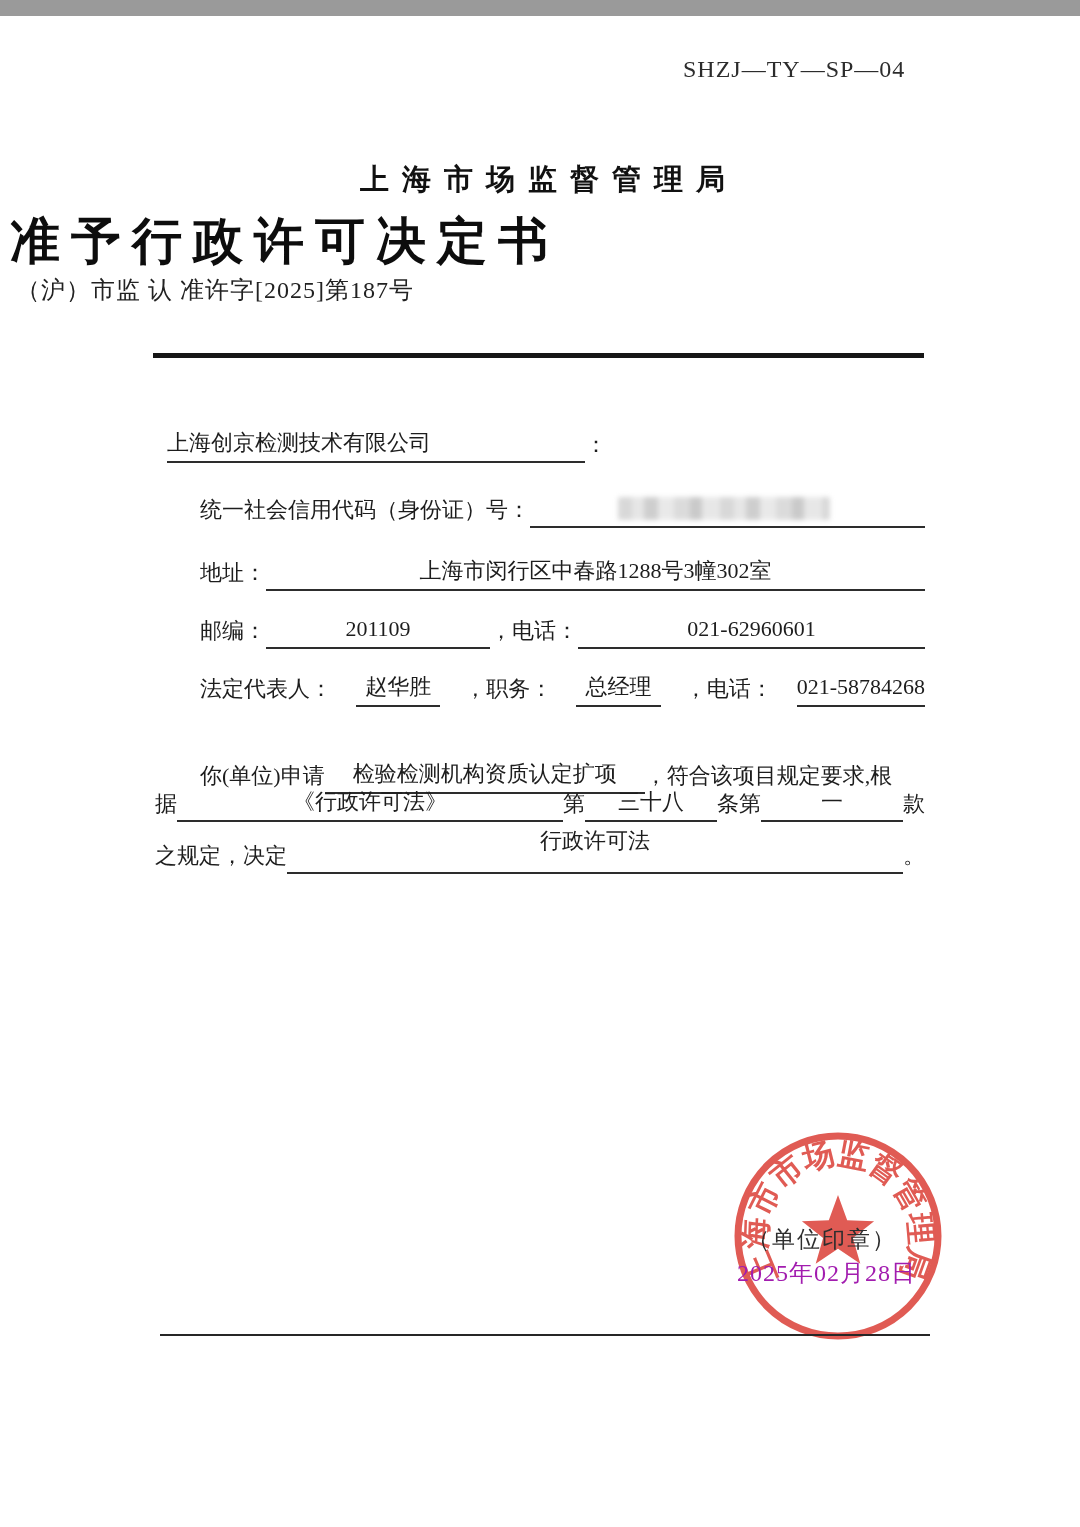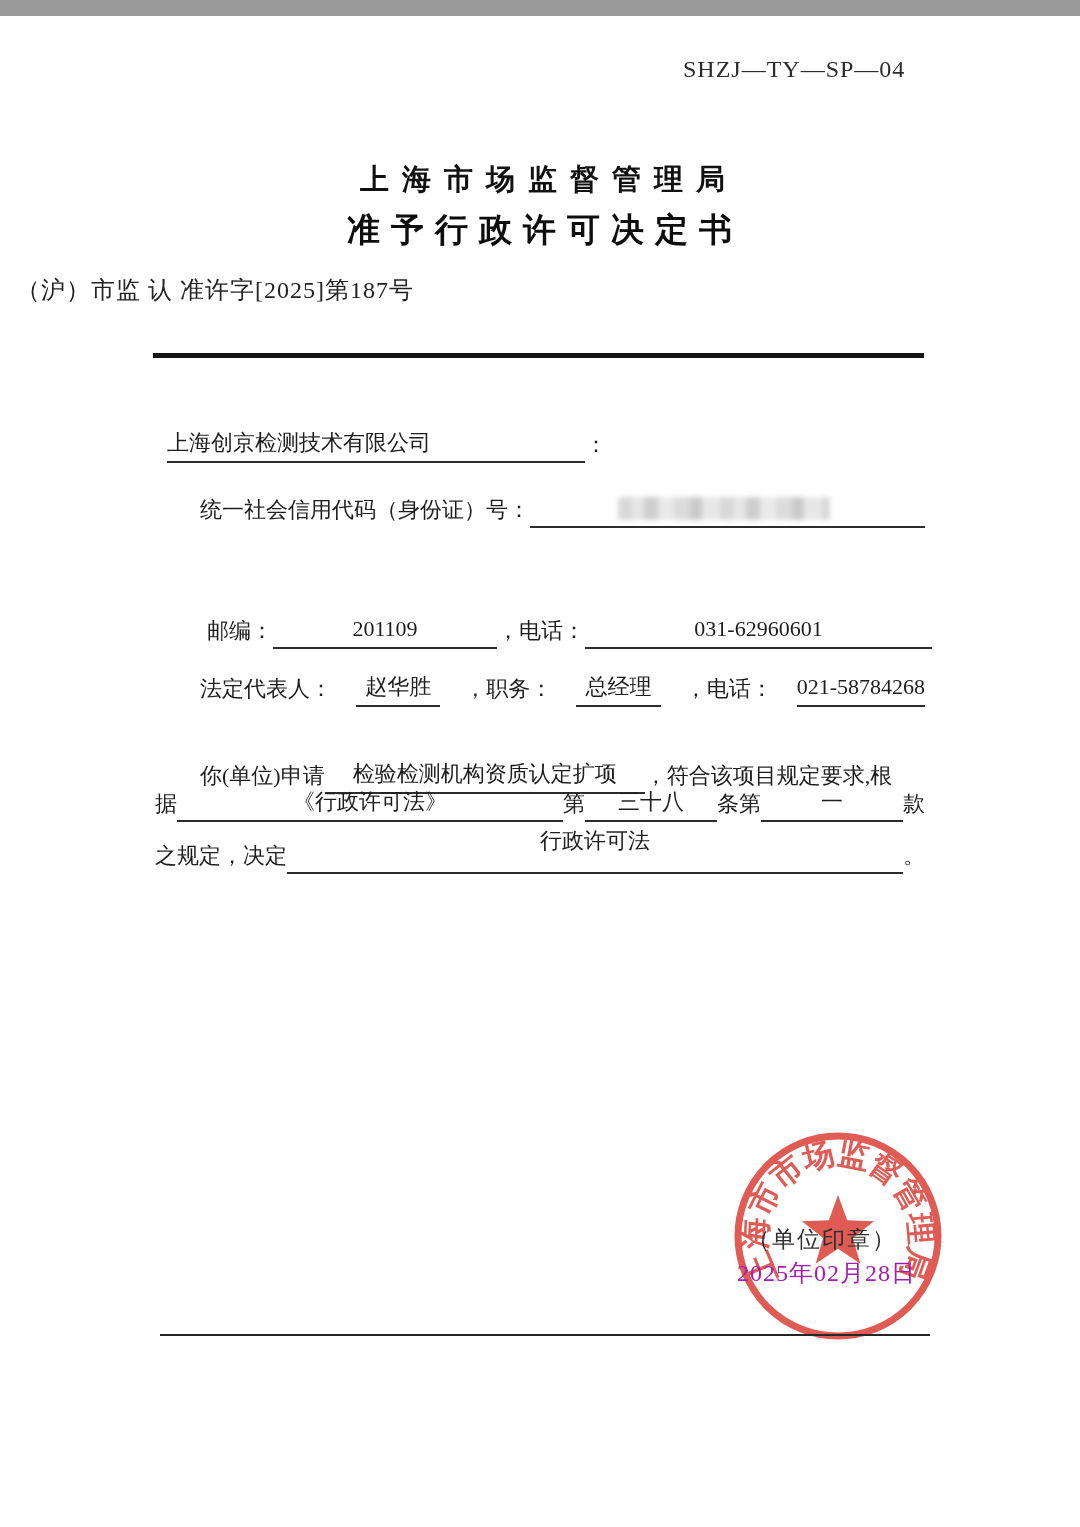--- a/index.html
+++ b/index.html
@@ -26,9 +26,9 @@
   }
   .main-title {
     position:absolute; left:0; top:192px; width:100%;
-    text-align:center; text-indent:10px;
+    text-indent:10px;
     font-family:"Liberation Sans","DejaVu Sans",sans-serif;
-    font-size:33px; font-weight:800; letter-spacing:11px; color:#0d0d0d;
+    font-size:50px; font-weight:800; letter-spacing:11px; color:#0d0d0d;
   }
   .doc-number {
     position:absolute; left:0; top:258px; width:100%;

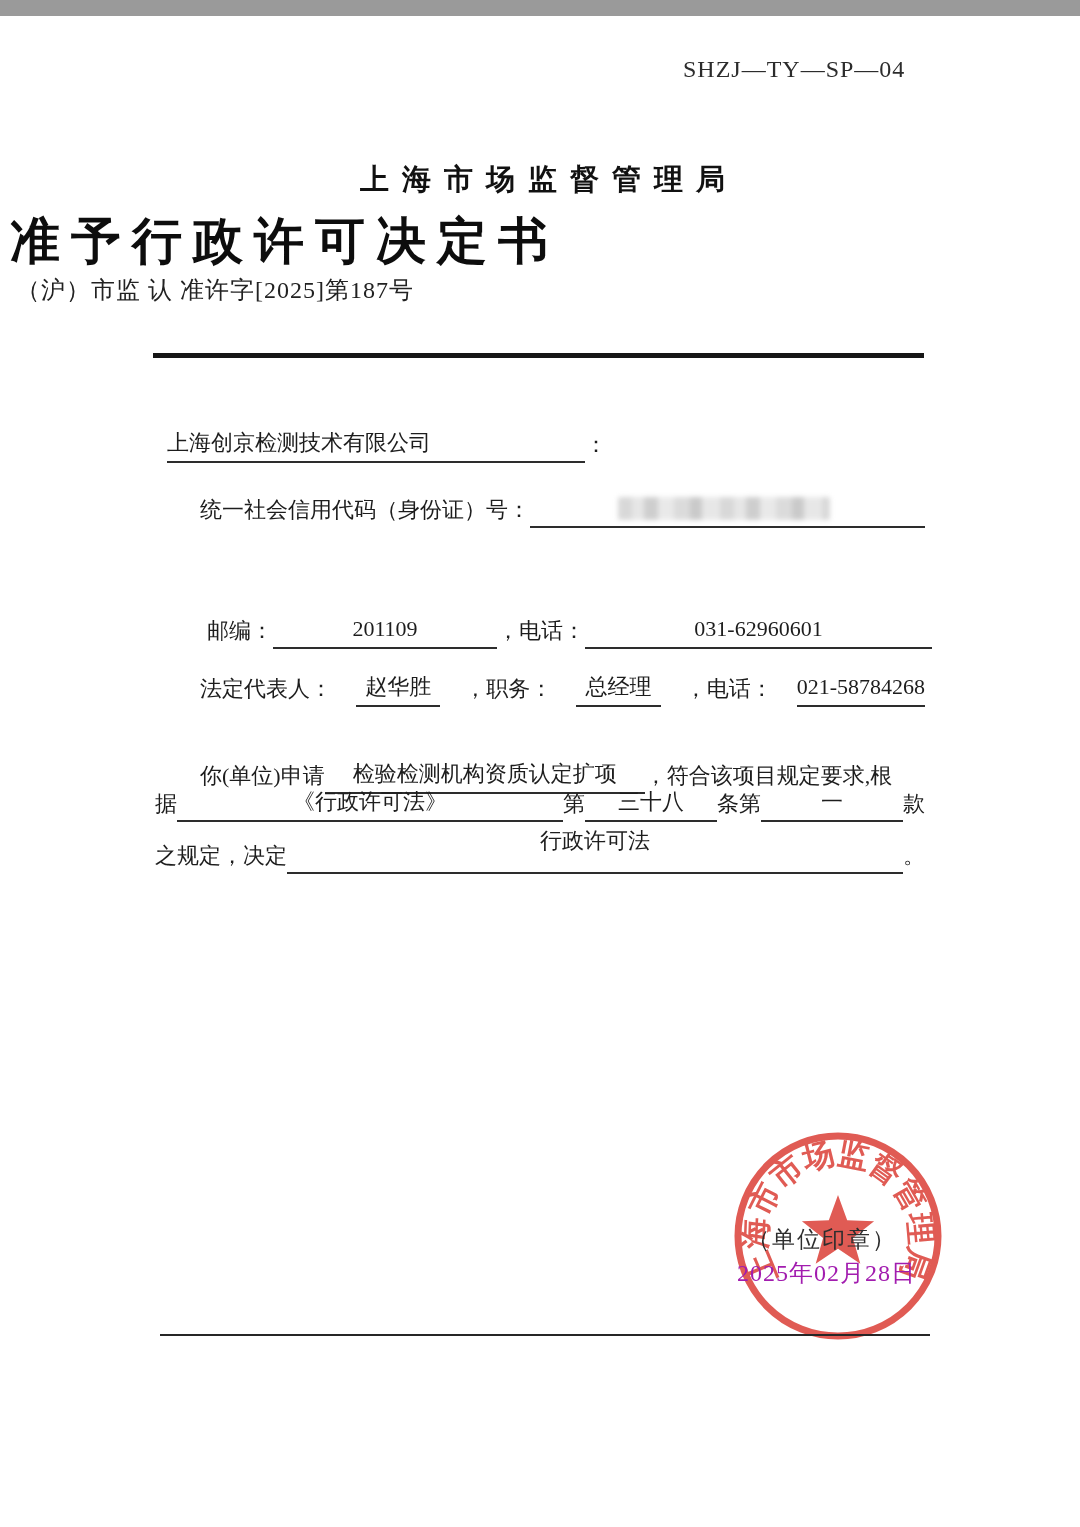--- a/index.html
+++ b/index.html
@@ -125,6 +125,10 @@
       <span class="lbl">：</span>
   </div>
 
+  <div class="row row3">
+    <span class="lbl">地址：</span>
+    <span class="u grow">上海市闵行区中春路1288号3幢302室</span>
+  </div>
 
   <div class="row row4">
     <span class="lbl">邮编：</span>

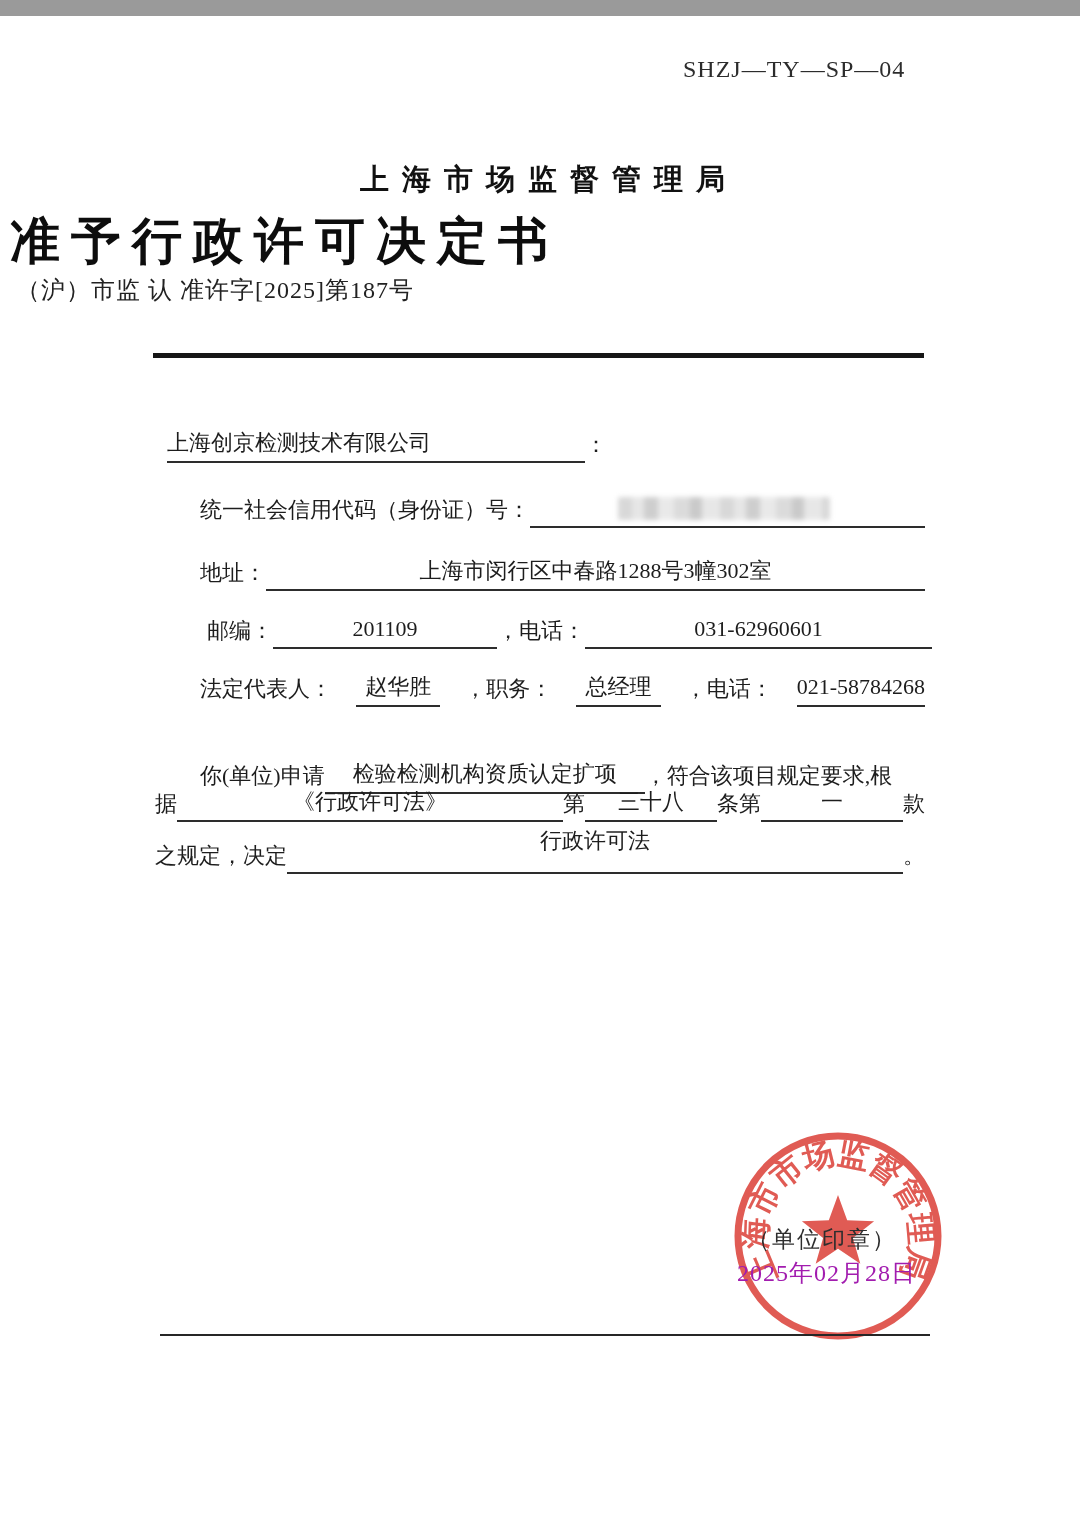--- a/index.html
+++ b/index.html
@@ -57,7 +57,7 @@
   .row1 .u { width:418px; }
   .row2 { left:200px; top:478px; width:725px; }
   .row3 { left:200px; top:541px; width:725px; }
-  .row4 { left:207px; top:599px; width:725px; }
+  .row4 { left:200px; top:599px; width:725px; }
   .row4 .u-post { width:224px; }
   .row5 { left:200px; top:657px; width:725px;gap:24px; }
   .row5 .u-rep { width:128px; }

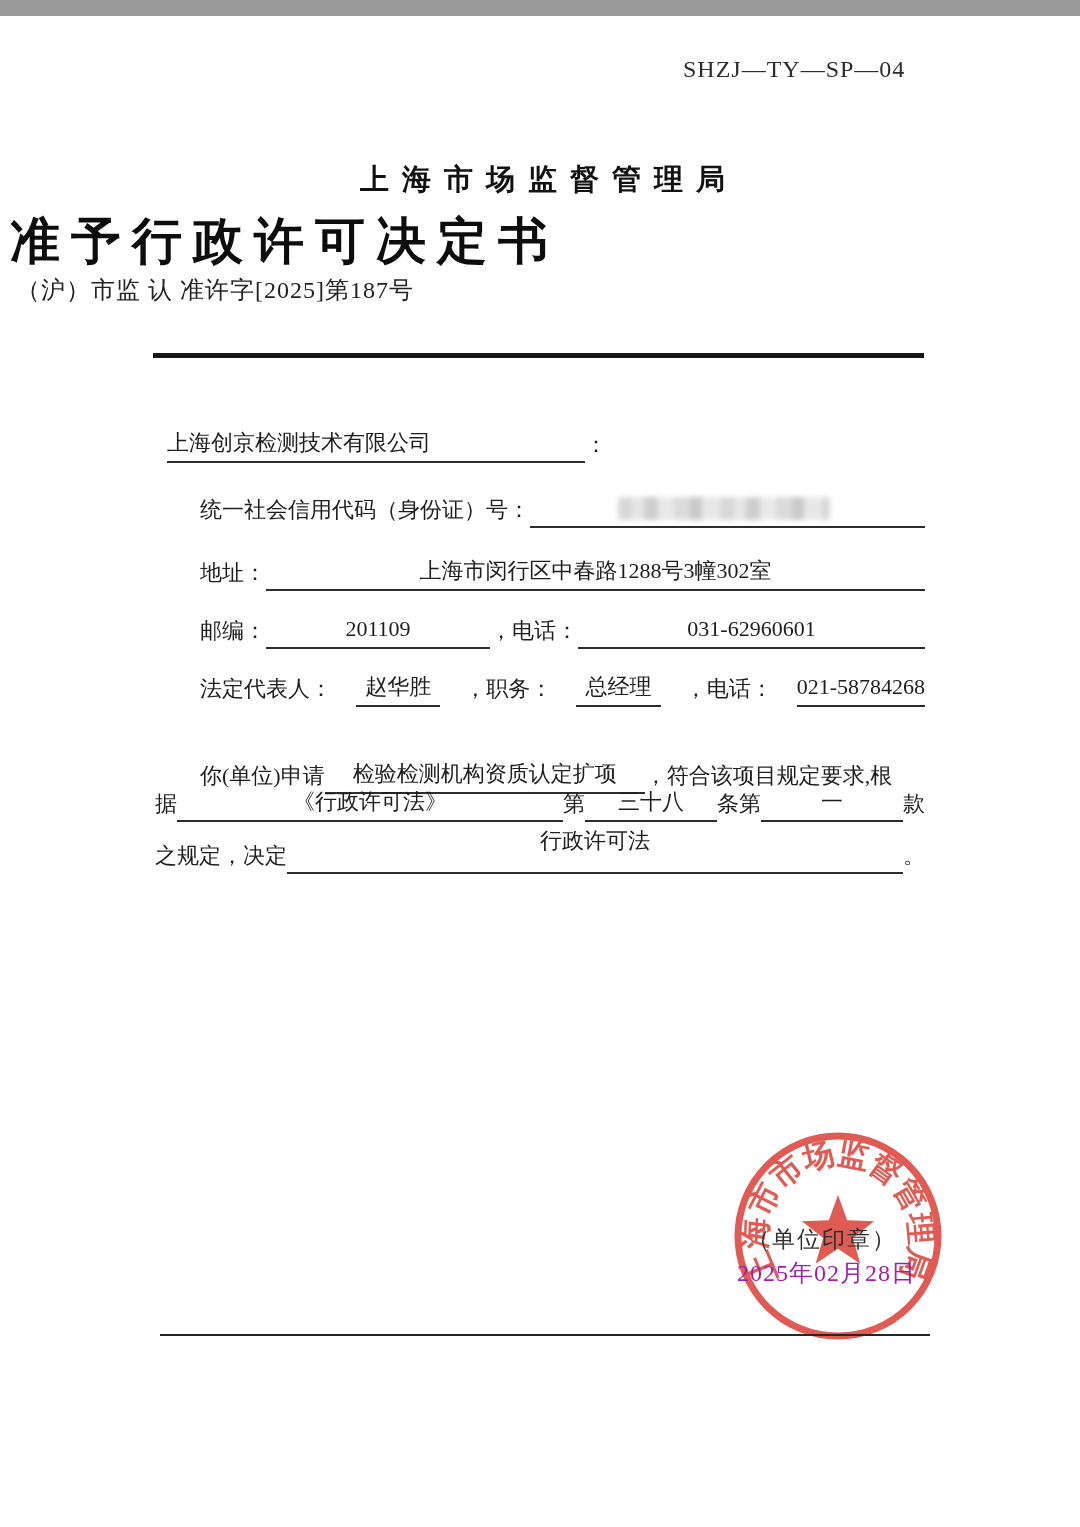--- a/index.html
+++ b/index.html
@@ -134,7 +134,7 @@
     <span class="lbl">邮编：</span>
     <span class="u u-post">201109</span>
     <span class="lbl">，电话：</span>
-    <span class="u grow">031-62960601</span>
+    <span class="u grow">021-62960601</span>
   </div>
 
   <div class="row row5">

